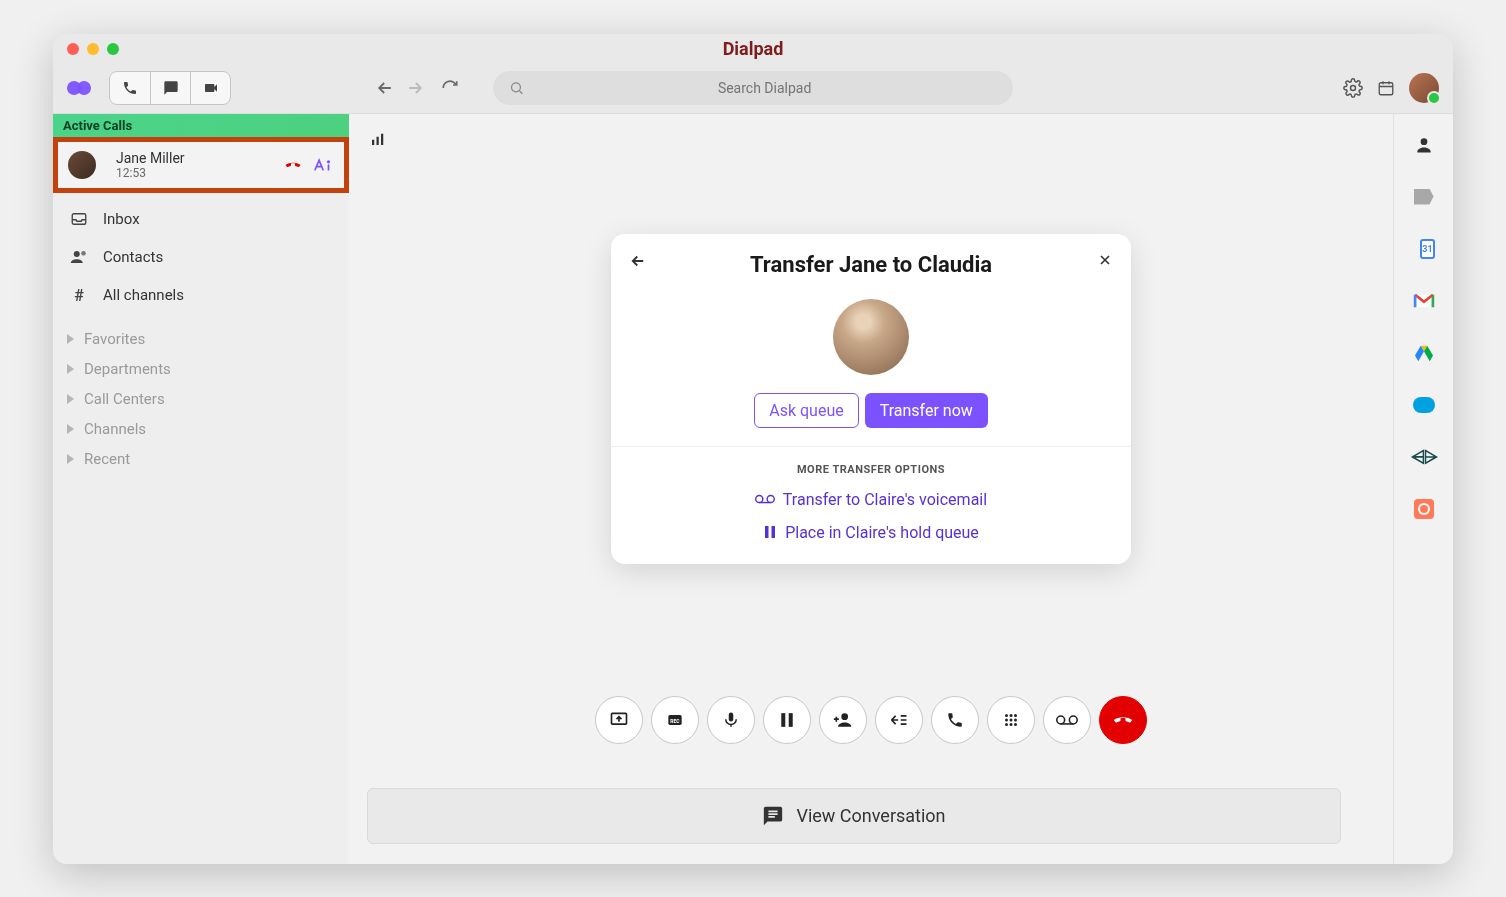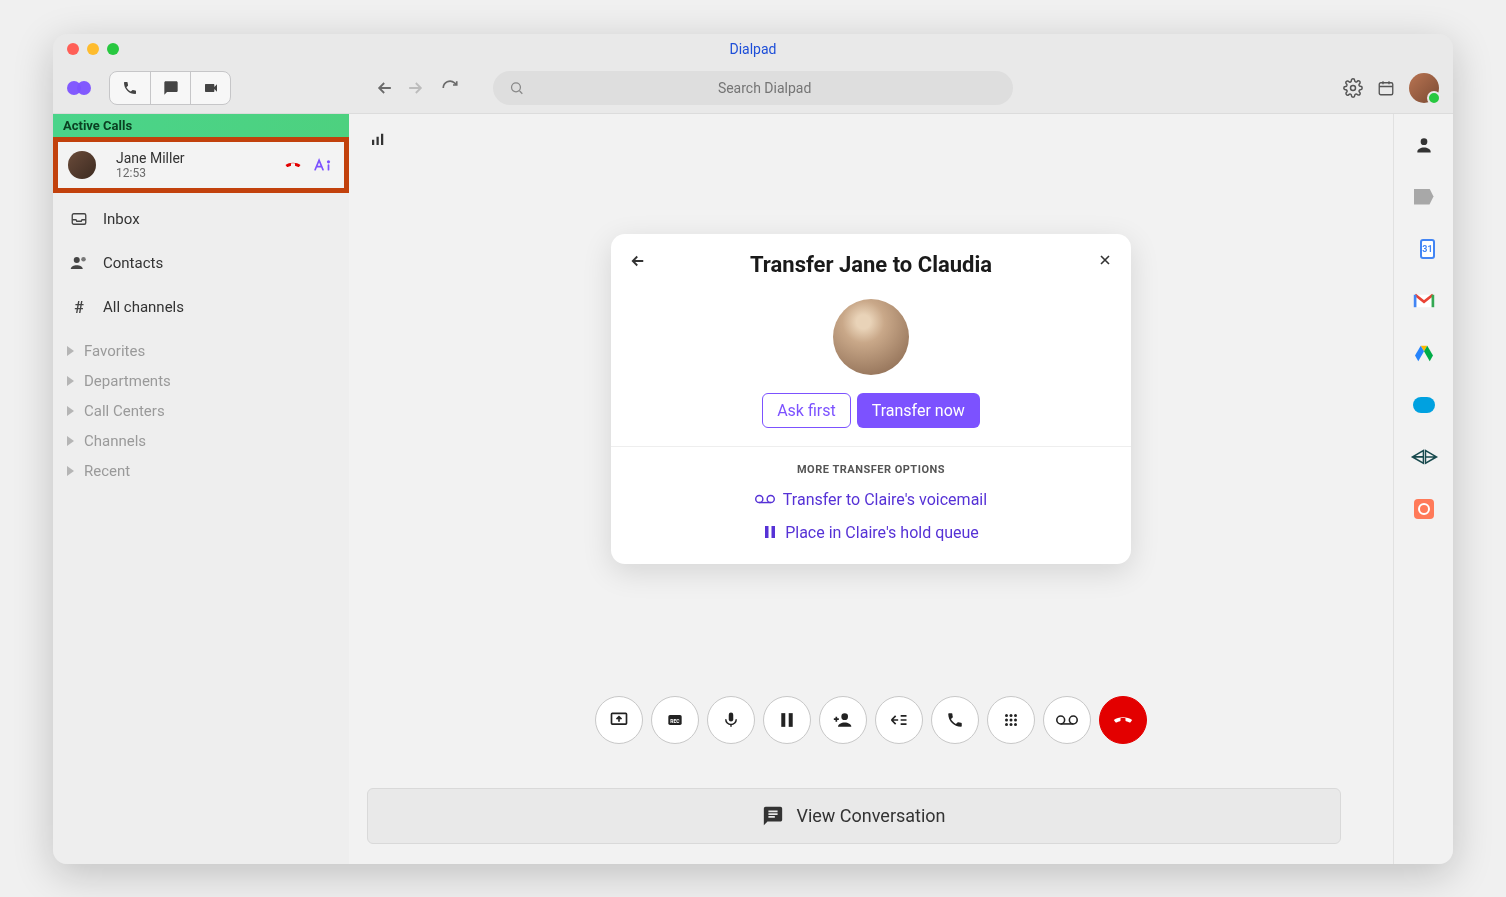--- a/index.html
+++ b/index.html
@@ -11,7 +11,7 @@
   .tdot.red { background: #ff5f57; }
   .tdot.yellow { background: #febc2e; }
   .tdot.green { background: #28c840; }
-  .titlebar .title { font-size: 14px; font-weight: 400; color: #1d4ed8; }
+  .titlebar .title { font-size: 18px; font-weight: 700; color: #7f1d1d; }
   .toolbar { height: 50px; background: #e9e9e9; display: flex; align-items: center; padding: 0 14px; gap: 14px; border-bottom: 1px solid #dcdcdc; }
   .logo { width: 24px; height: 16px; position: relative; margin-right: 4px; }
   .logo::before, .logo::after { content: ""; position: absolute; width: 14px; height: 14px; border-radius: 50%; background: #7c52ff; top: 1px; }

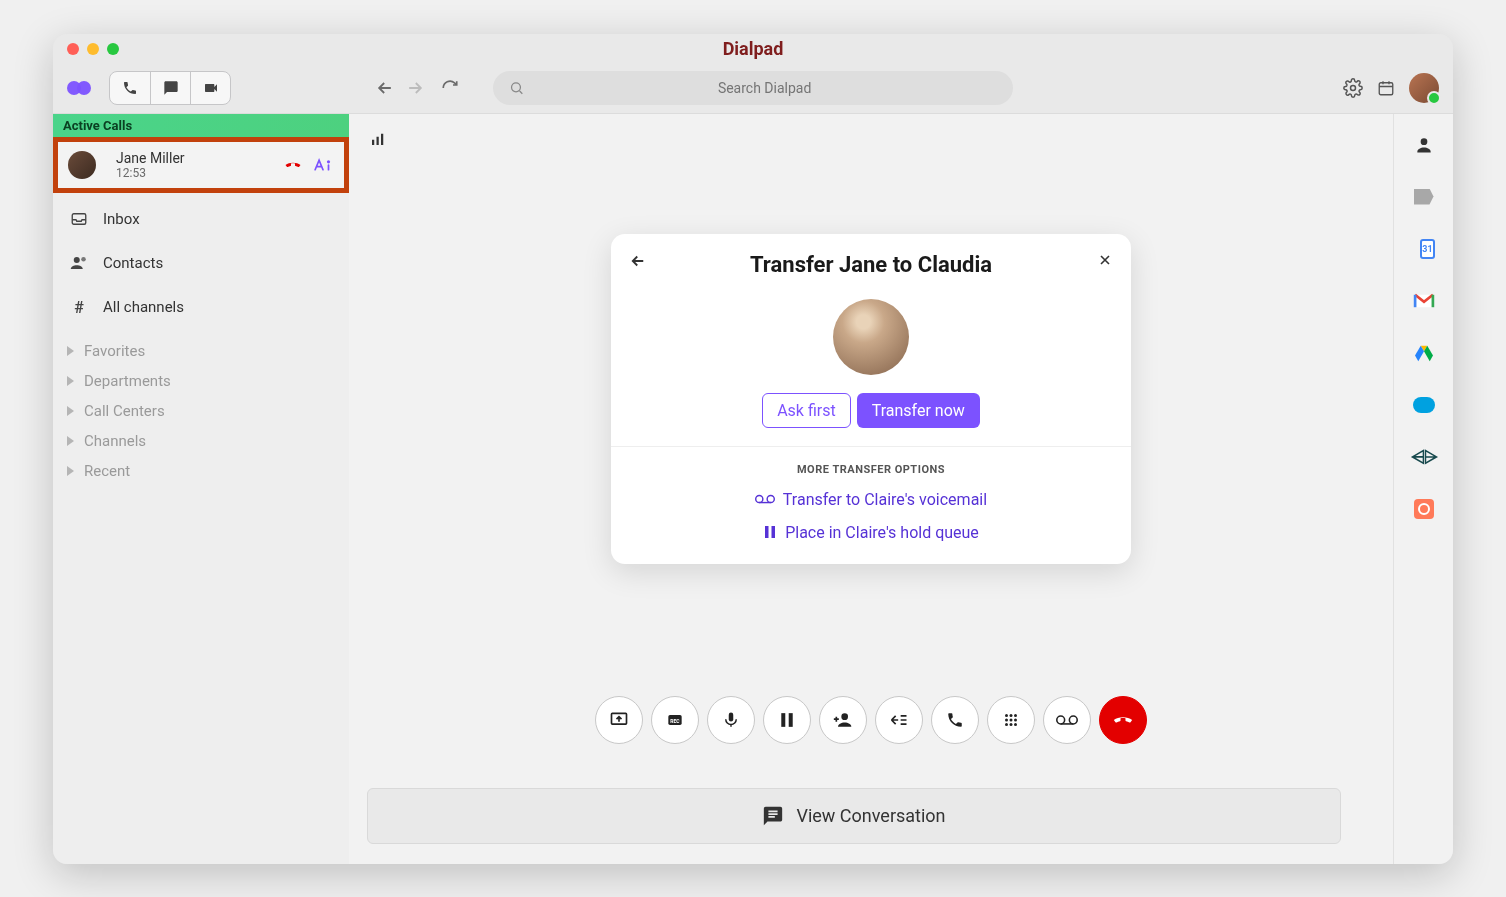--- a/index.html
+++ b/index.html
@@ -36,7 +36,7 @@
   .call-card .info .name { font-size: 14px; color: #333; }
   .call-card .info .time { font-size: 12px; color: #6a6a6a; }
   .call-card .actions { margin-left: auto; display: flex; gap: 10px; align-items: center; }
-  .nav { padding: 14px 10px 6px; display: flex; flex-direction: column; gap: 20px; }
+  .nav { padding: 14px 10px 6px; display: flex; flex-direction: column; gap: 14px; }
   .nav-item { display: flex; align-items: center; gap: 14px; padding: 3px 6px; font-size: 15px; color: #333; cursor: pointer; border-radius: 6px; }
   .nav-item .ico { width: 20px; display: flex; justify-content: center; color: #444; }
   .sections { padding: 8px 10px; display: flex; flex-direction: column; gap: 12px; margin-top: 8px; }

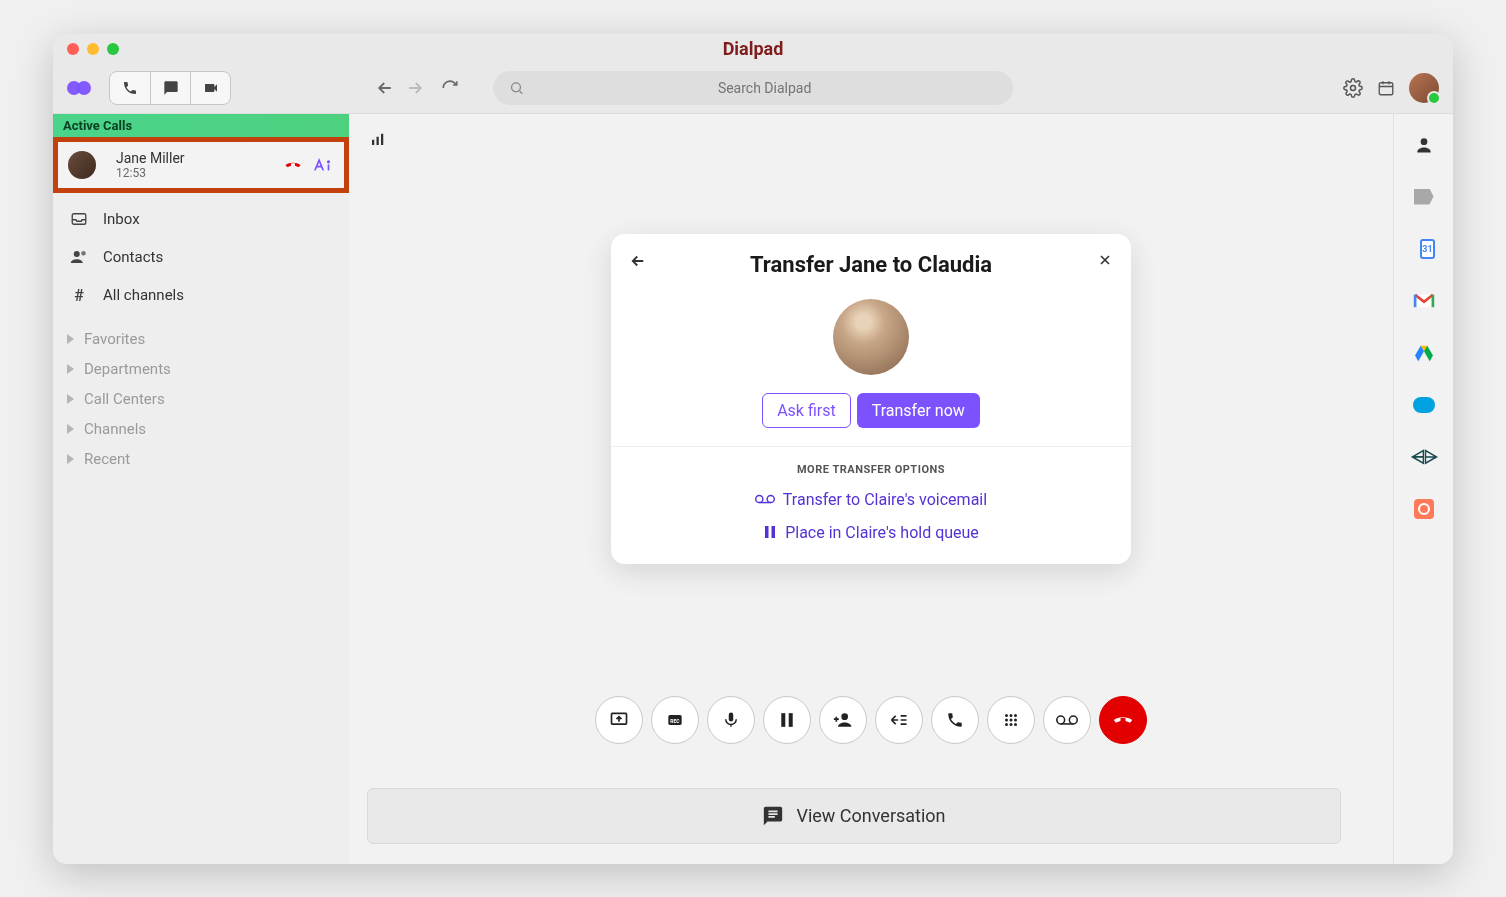--- a/index.html
+++ b/index.html
@@ -246,7 +246,7 @@
           <div class="modal-body">
             <div class="big-avatar"></div>
             <div class="btn-row">
-              <div class="btn outline">Ask first</div>
+              <div class="btn outline">Ask queue</div>
               <div class="btn primary">Transfer now</div>
             </div>
           </div>

